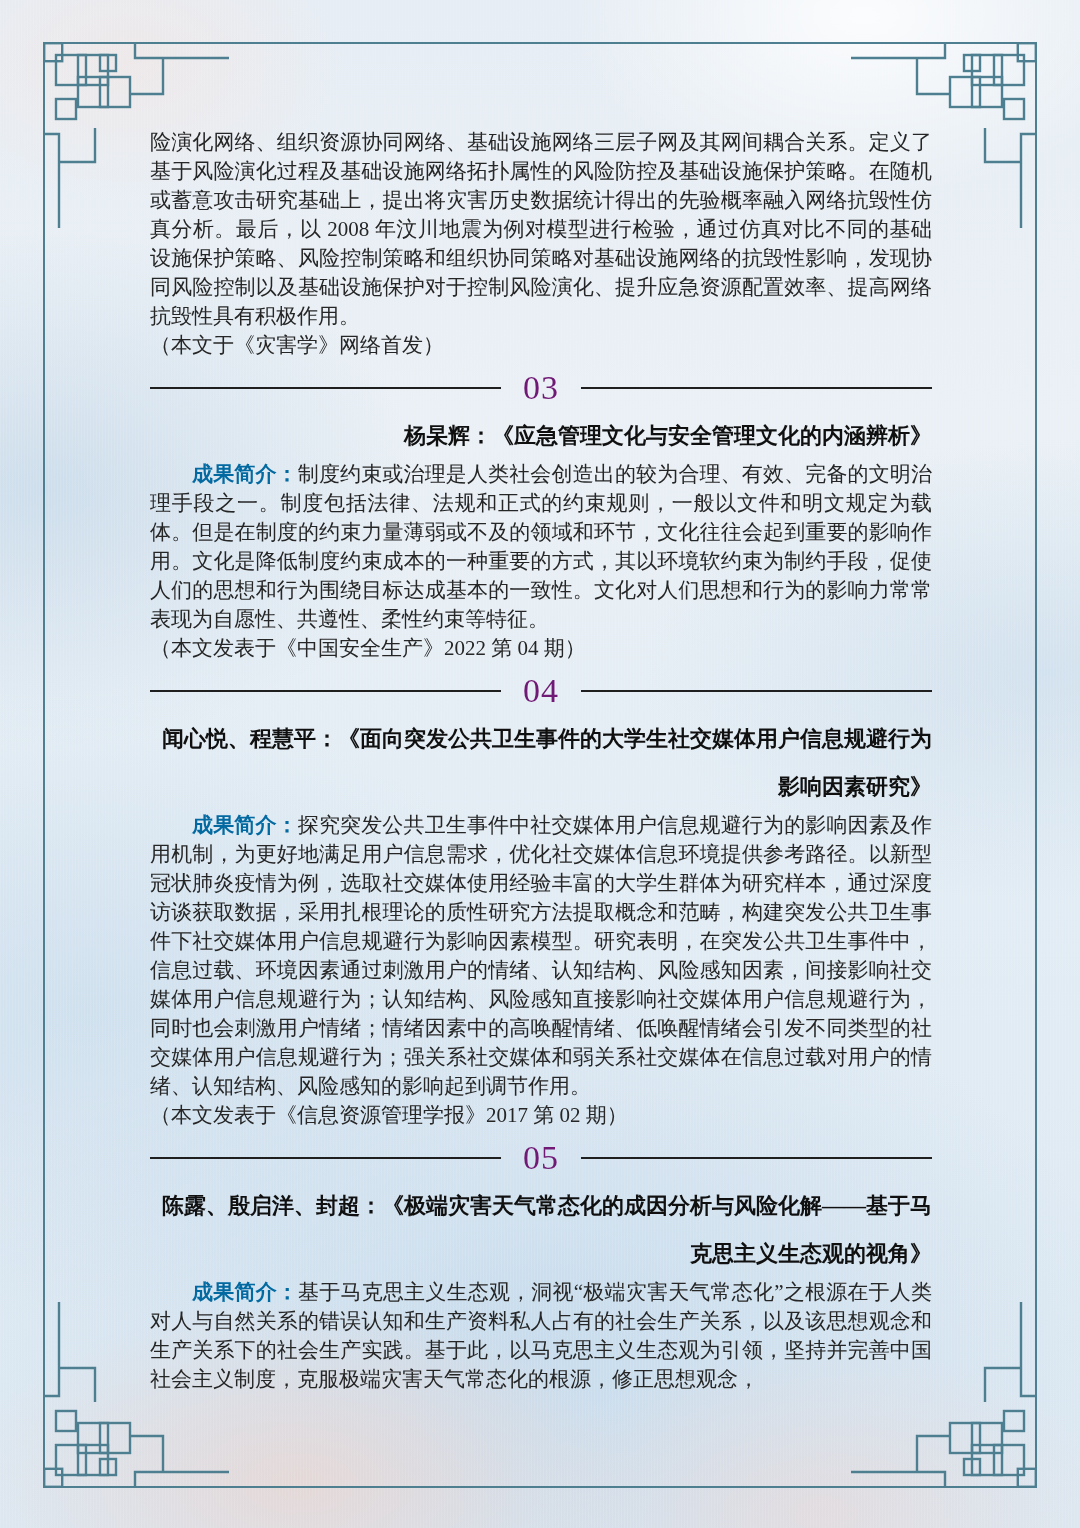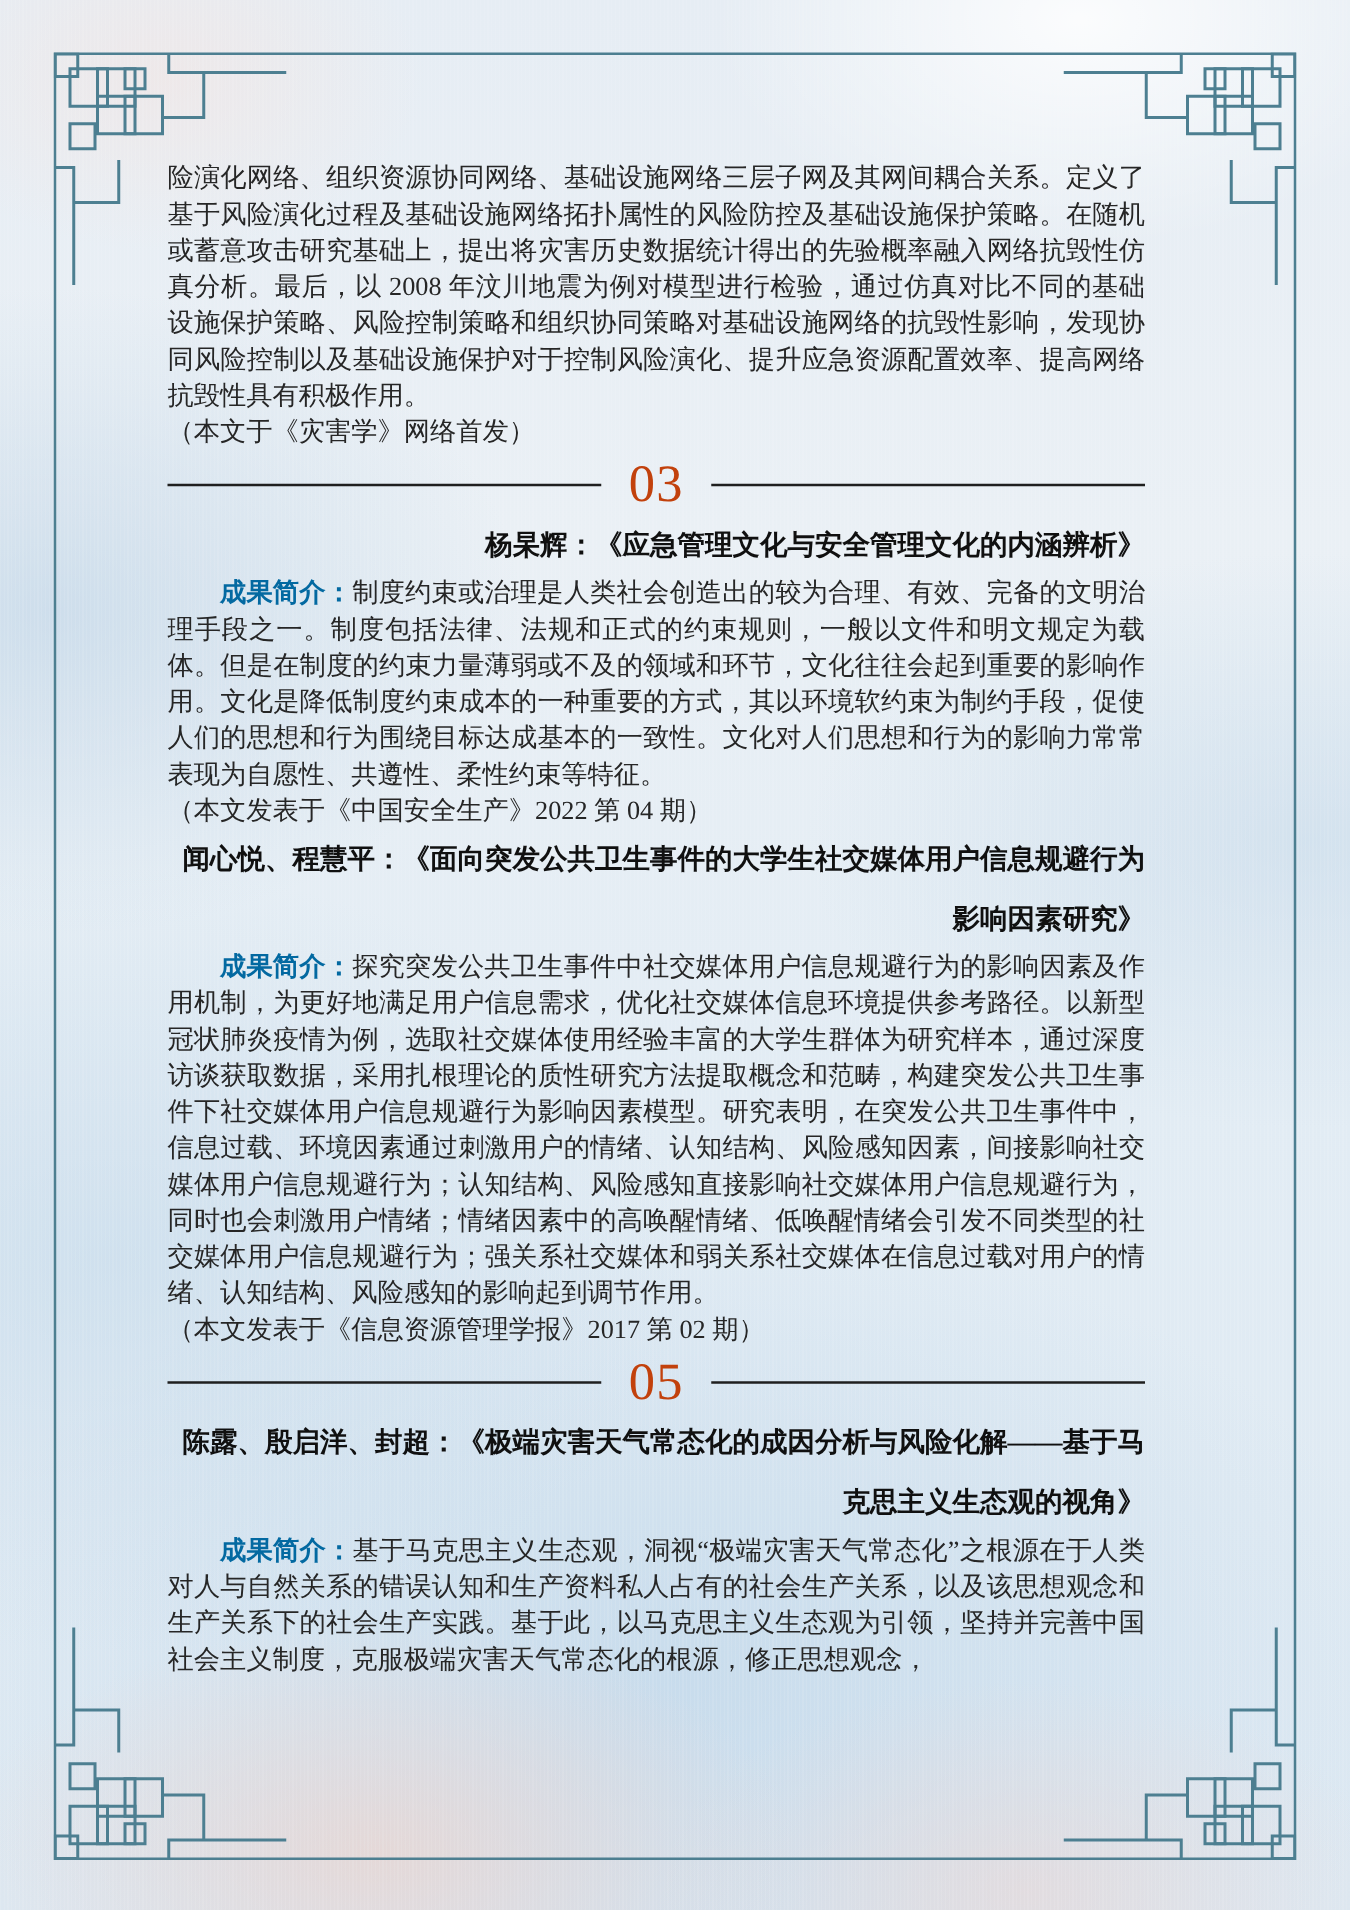--- a/index.html
+++ b/index.html
@@ -38,7 +38,7 @@
   .ornament.bl{left:-2px;bottom:-2px;transform:scaleY(-1);}
   .ornament.br{right:-2px;bottom:-2px;transform:scale(-1,-1);}
   
-  .content{position:absolute;left:134px;top:128px;width:782px;color:#262626;}
+  .content{position:absolute;left:150px;top:128px;width:782px;color:#262626;}
   .content p{margin:0;font-size:21px;line-height:29px;text-align:justify;word-break:break-all;}
   .content p.indent{text-indent:2em;}
   .content p strong{color:#0369a1;}

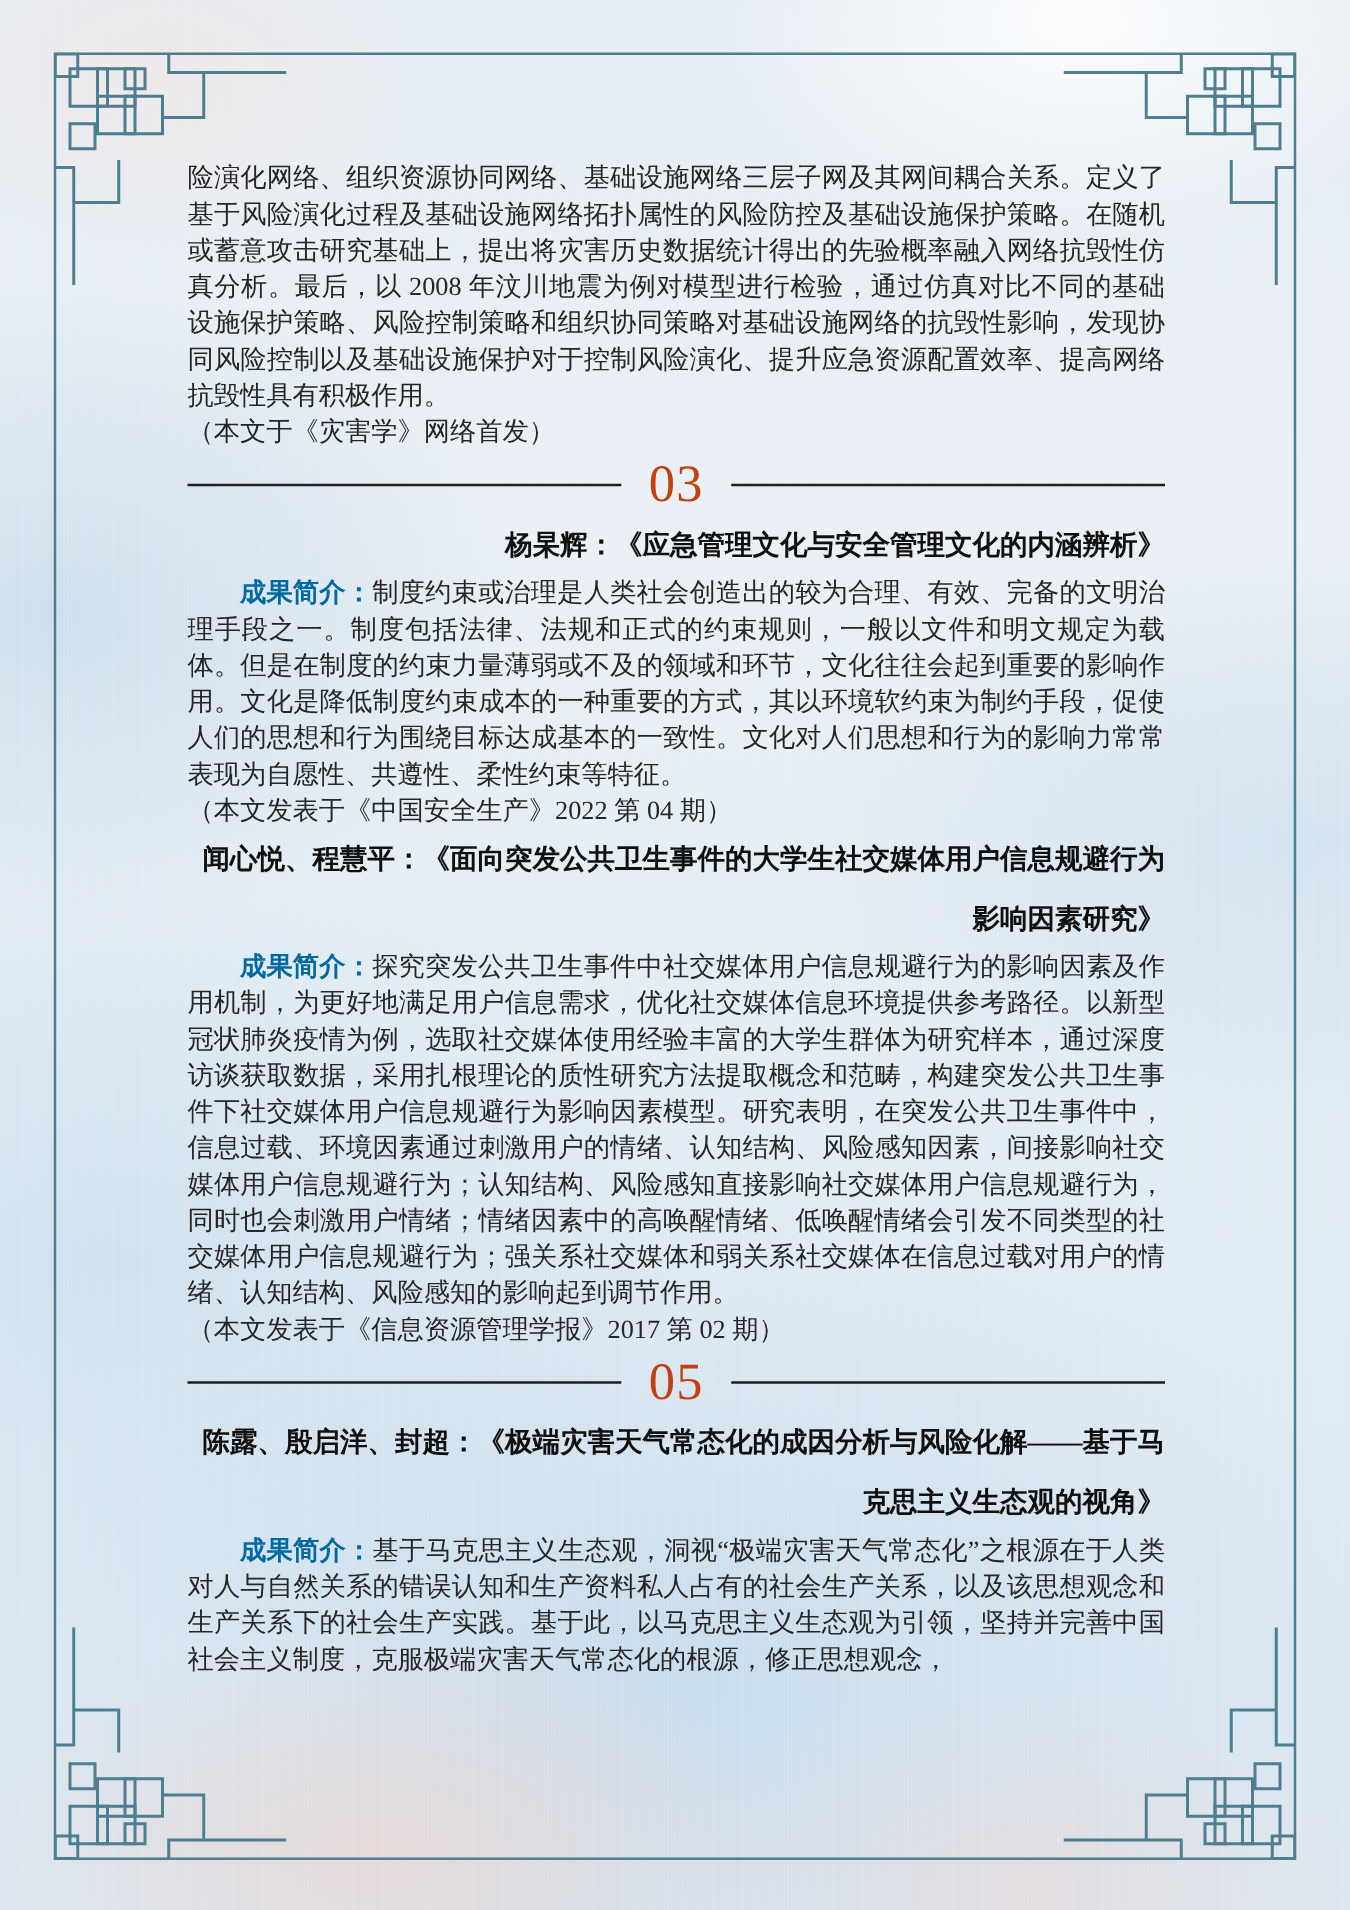--- a/index.html
+++ b/index.html
@@ -45,7 +45,7 @@
   .src{text-align:left;}
   .divider{display:flex;align-items:center;gap:22px;height:48px;margin-top:4px;}
   .divider .dline{flex:1 1 auto;border-top:2px solid #1f1f1f;height:0;}
-  .divider .dnum{font-family:"Liberation Serif","DejaVu Serif",serif;font-size:42px;line-height:48px;color:#c2410c;letter-spacing:1px;}
+  .divider .dnum{font-family:"Liberation Serif","DejaVu Serif",serif;font-size:34px;line-height:48px;color:#701a75;letter-spacing:1px;}
   .sec-title{font-size:22px;font-weight:700;text-align:right;line-height:48px;margin:0;color:#101010;word-break:break-all;}
 </style>
 </head>

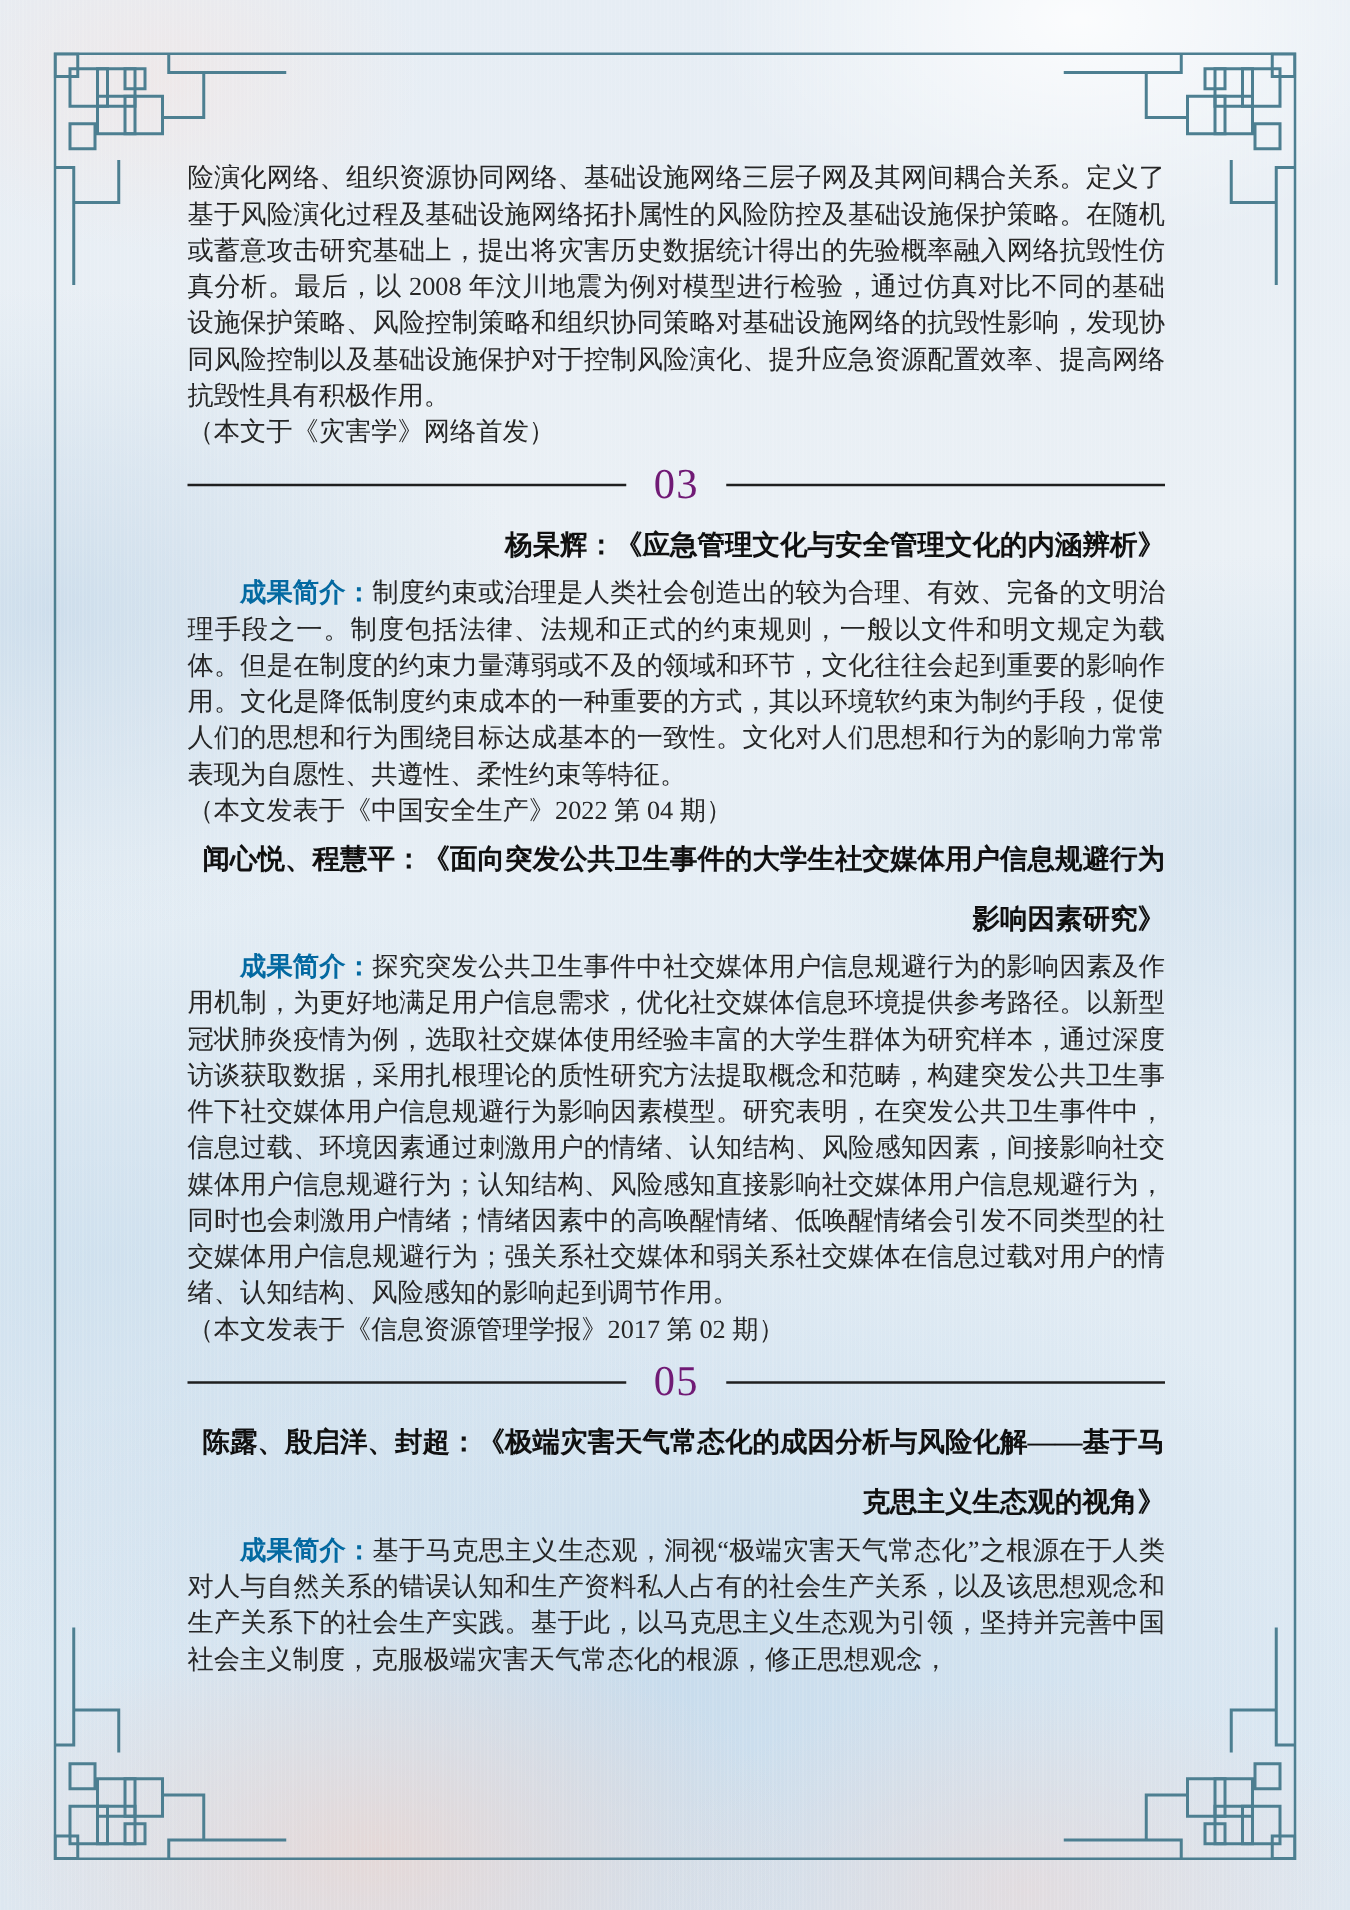--- a/index.html
+++ b/index.html
@@ -100,6 +100,11 @@
   <p class="indent"><strong>成果简介：</strong><span>制度约束或治理是人类社会创造出的较为合理、有效、完备的文明治理手段之一。制度包括法律、法规和正式的约束规则，一般以文件和明文规定为载体。但是在制度的约束力量薄弱或不及的领域和环节，文化往往会起到重要的影响作用。文化是降低制度约束成本的一种重要的方式，其以环境软约束为制约手段，促使人们的思想和行为围绕目标达成基本的一致性。文化对人们思想和行为的影响力常常表现为自愿性、共遵性、柔性约束等特征。</span></p>
   <p class="src">（本文发表于《中国安全生产》2022 第 04 期）</p>
 
+  <div class="divider">
+    <span class="dline"></span>
+    <span class="dnum">04</span>
+    <span class="dline"></span>
+  </div>
   <h2 class="sec-title">闻心悦、程慧平：《面向突发公共卫生事件的大学生社交媒体用户信息规避行为影响因素研究》</h2>
   <p class="indent"><strong>成果简介：</strong><span>探究突发公共卫生事件中社交媒体用户信息规避行为的影响因素及作用机制，为更好地满足用户信息需求，优化社交媒体信息环境提供参考路径。以新型冠状肺炎疫情为例，选取社交媒体使用经验丰富的大学生群体为研究样本，通过深度访谈获取数据，采用扎根理论的质性研究方法提取概念和范畴，构建突发公共卫生事件下社交媒体用户信息规避行为影响因素模型。研究表明，在突发公共卫生事件中，信息过载、环境因素通过刺激用户的情绪、认知结构、风险感知因素，间接影响社交媒体用户信息规避行为；认知结构、风险感知直接影响社交媒体用户信息规避行为，同时也会刺激用户情绪；情绪因素中的高唤醒情绪、低唤醒情绪会引发不同类型的社交媒体用户信息规避行为；强关系社交媒体和弱关系社交媒体在信息过载对用户的情绪、认知结构、风险感知的影响起到调节作用。</span></p>
   <p class="src">（本文发表于《信息资源管理学报》2017 第 02 期）</p>

